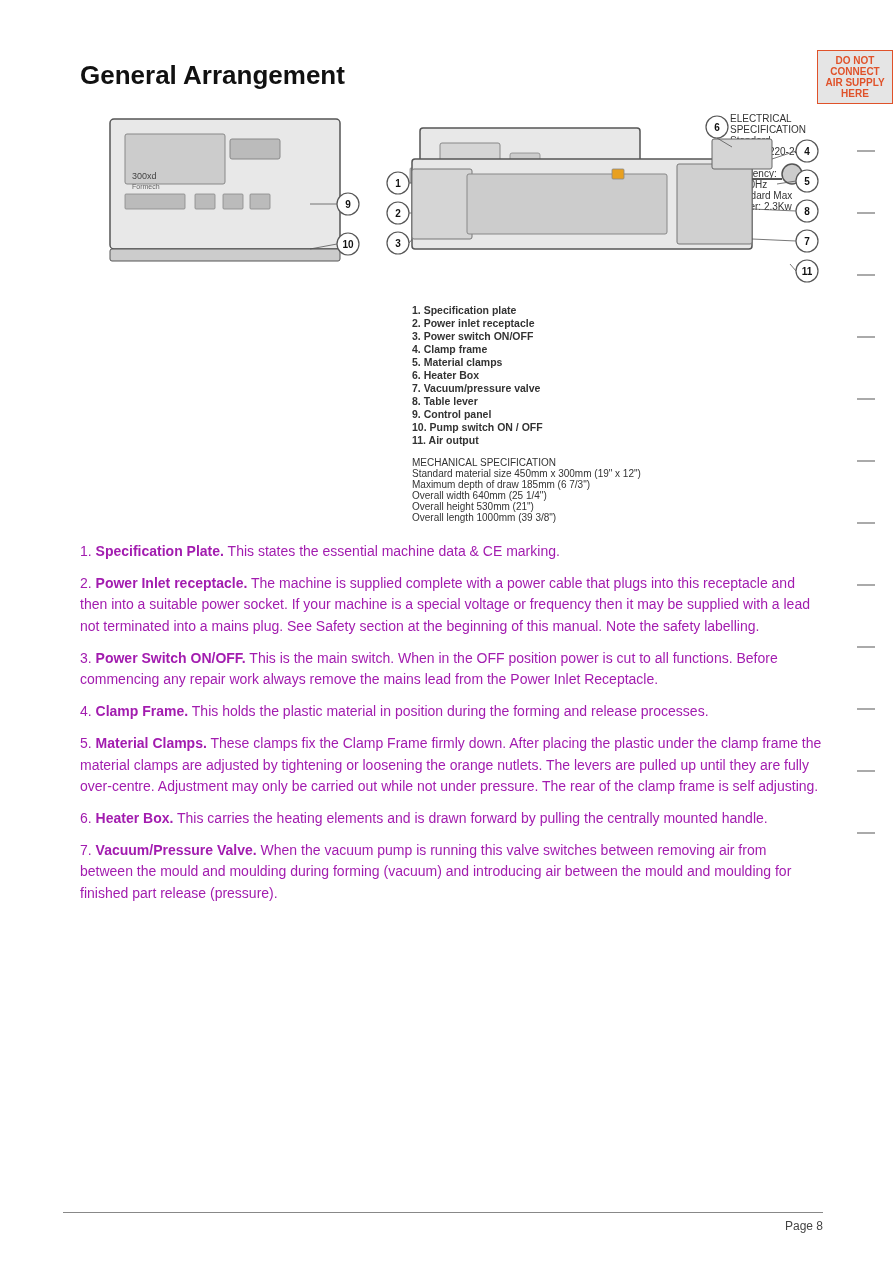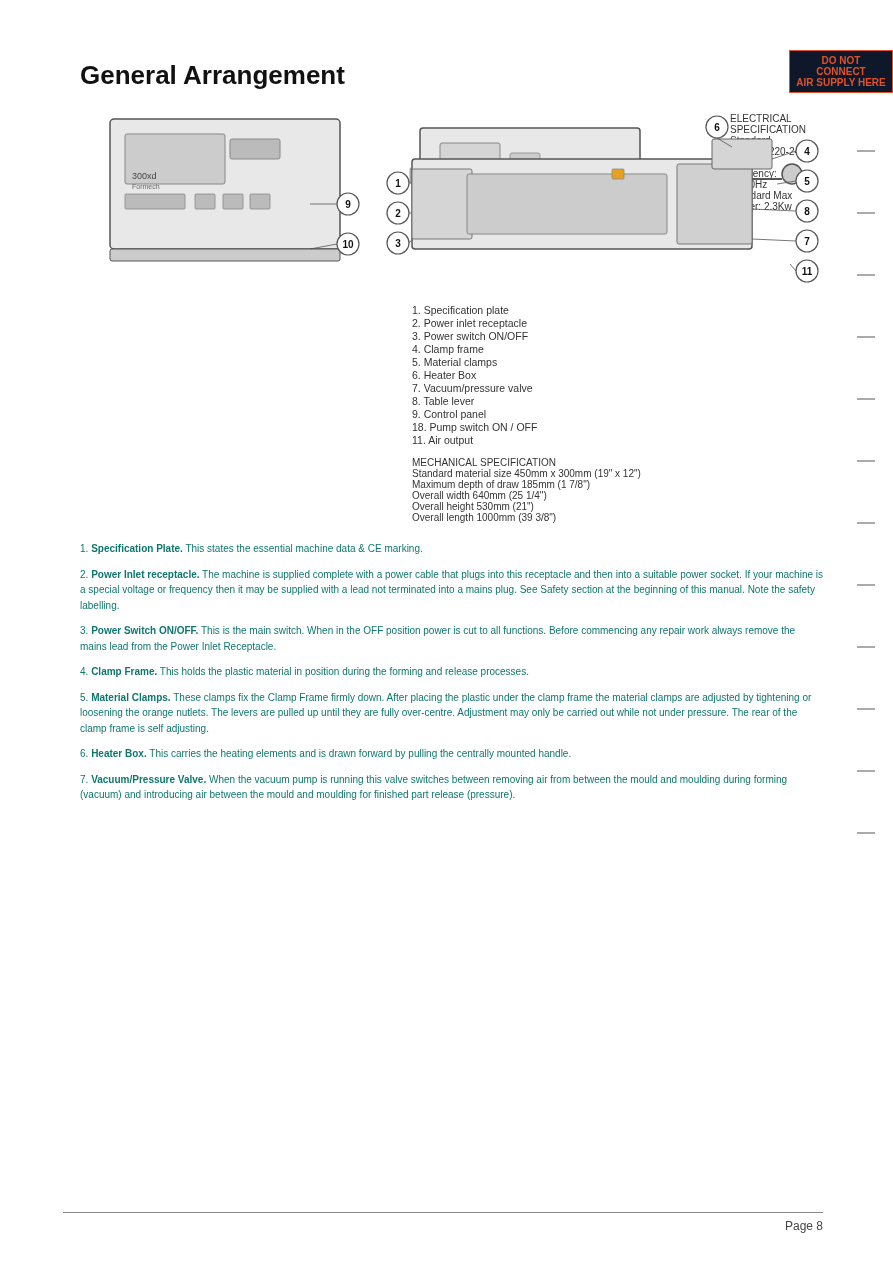--- a/index.html
+++ b/index.html
@@ -37,14 +37,14 @@
       position: absolute;
       right: 0;
       top: 50px;
-      background: #0f172a;
+      background: #e5e5e5;
       border: 1.5px solid #e0522a;
       color: #e0522a;
       font-weight: bold;
       font-size: 10px;
       padding: 4px 6px;
       text-align: center;
-      width: 104px;
+      width: 76px;
       z-index: 10;
     }
     

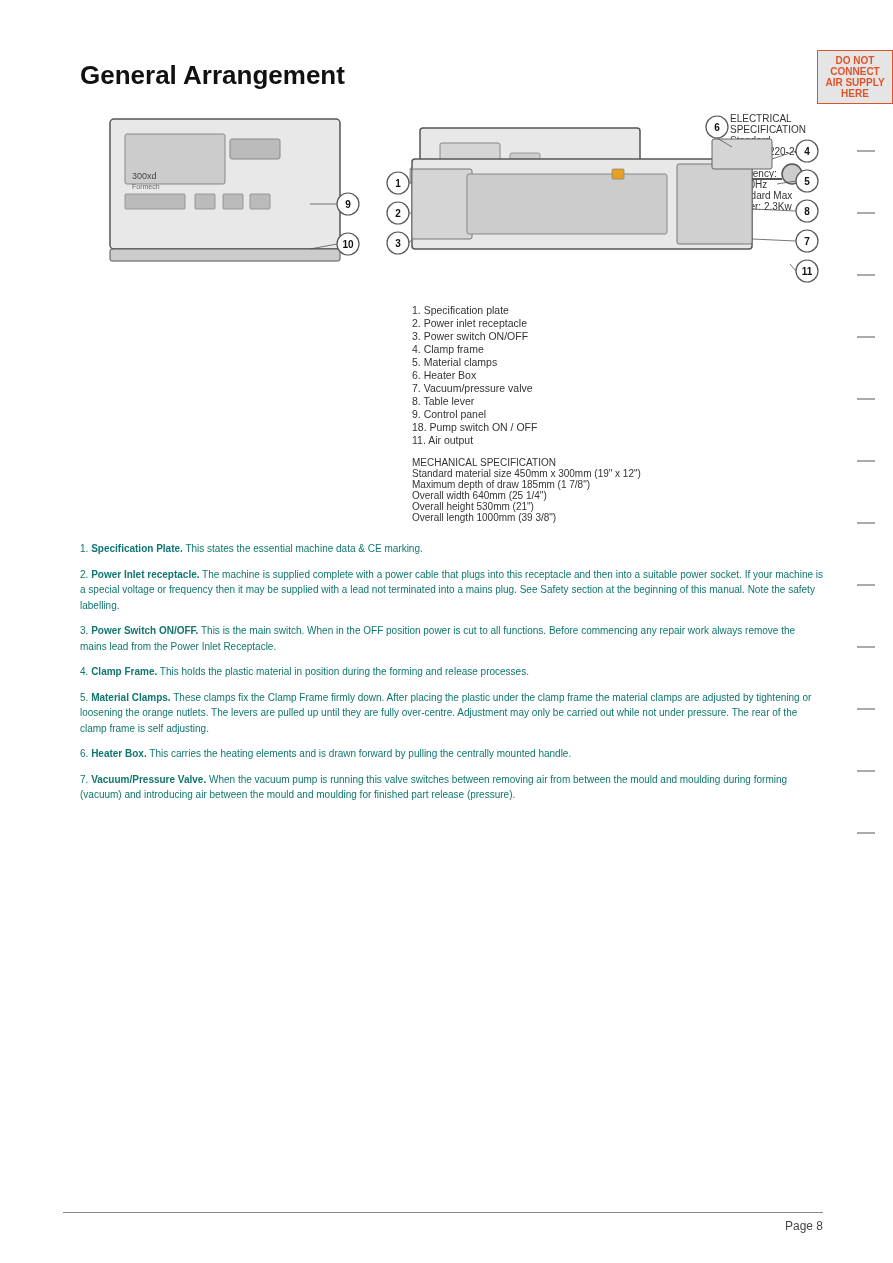--- a/index.html
+++ b/index.html
@@ -93,6 +93,7 @@
     }
     .legend-col {
       flex: 1;
+      font-weight: bold;
     }
     .warning-col {
       width: 110px;

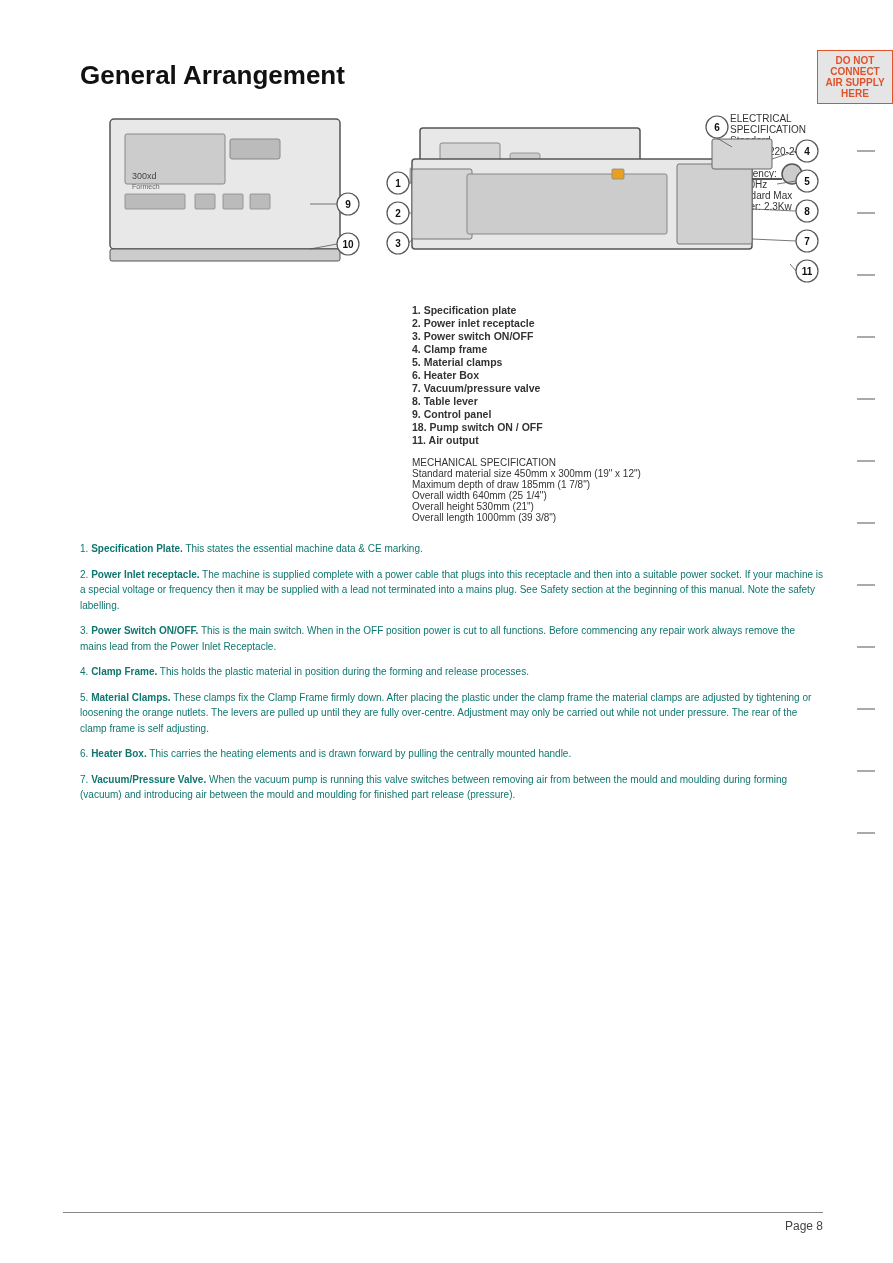--- a/index.html
+++ b/index.html
@@ -253,7 +253,7 @@
             <div>7.  Vacuum/pressure valve</div>
             <div>8.  Table lever</div>
             <div>9.  Control panel</div>
-            <div>18.  Pump switch ON / OFF</div>
+            <div>10.  Pump switch ON / OFF</div>
             <div>11.  Air output</div>
           </div>
         </div>

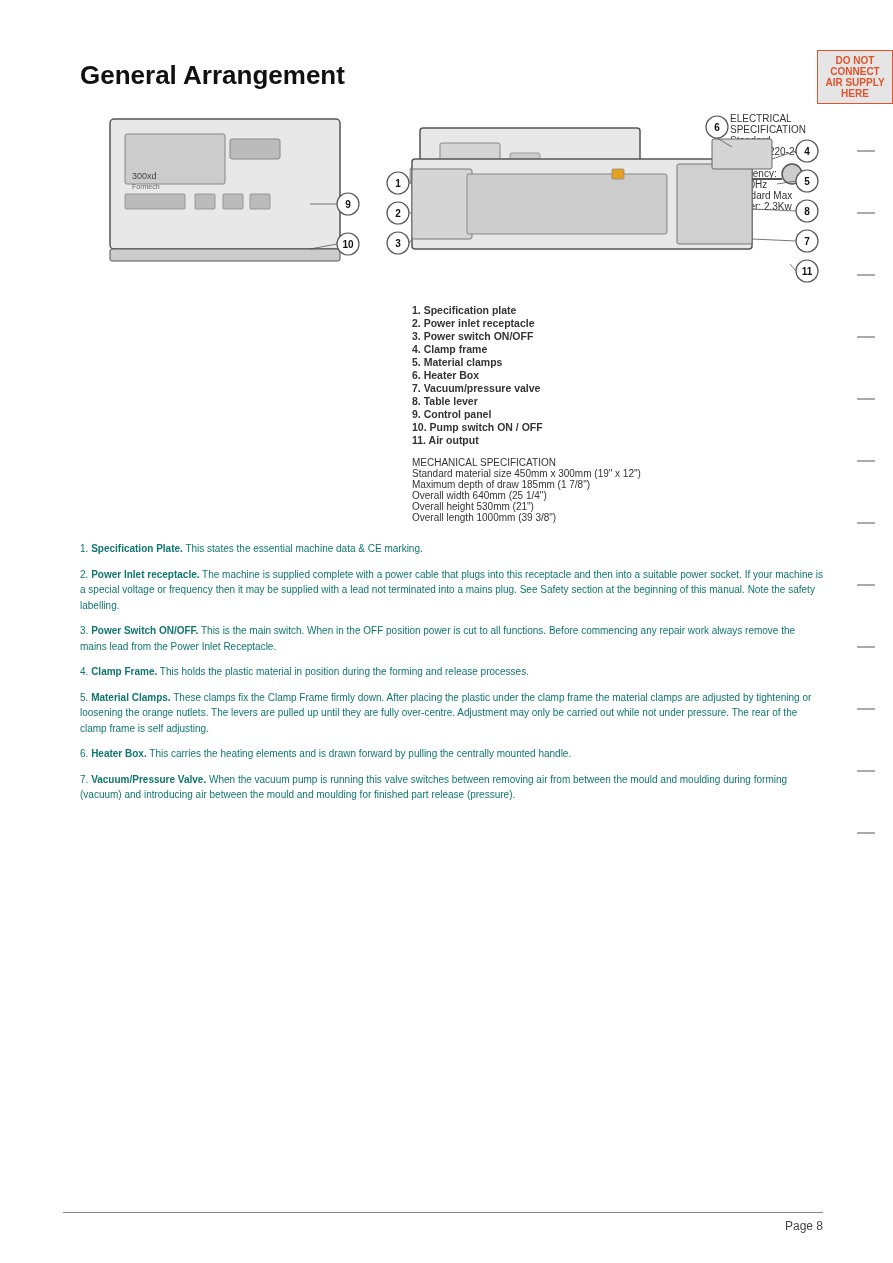--- a/index.html
+++ b/index.html
@@ -268,7 +268,7 @@
       <div class="mech-spec-block" style="margin-top:10px;">
         <div class="spec-title">MECHANICAL SPECIFICATION</div>
         <div>Standard material size 450mm x 300mm (19" x 12")</div>
-        <div>Maximum depth of draw 185mm  (1 7/8")</div>
+        <div>Maximum depth of draw 185mm  (6 7/3")</div>
         <div>Overall width 640mm (25 1/4")</div>
         <div>Overall height 530mm (21")</div>
         <div>Overall length 1000mm (39 3/8")</div>

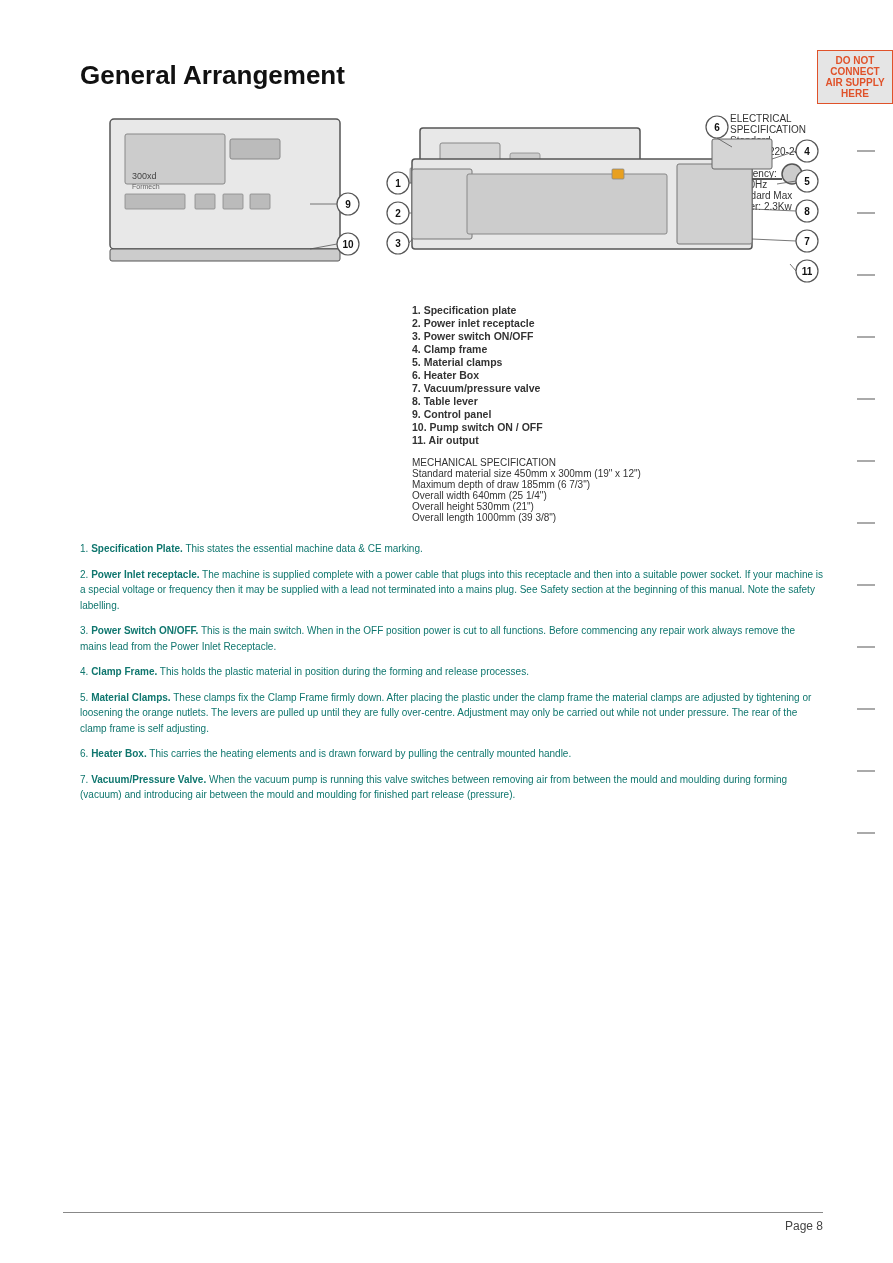--- a/index.html
+++ b/index.html
@@ -50,9 +50,9 @@
     
     .body-section {
       margin-bottom: 10px;
-      font-size: 10px;
+      font-size: 14px;
       line-height: 1.55;
-      color: #0f766e;
+      color: #a21caf;
     }
     .body-section b {
       font-weight: bold;

